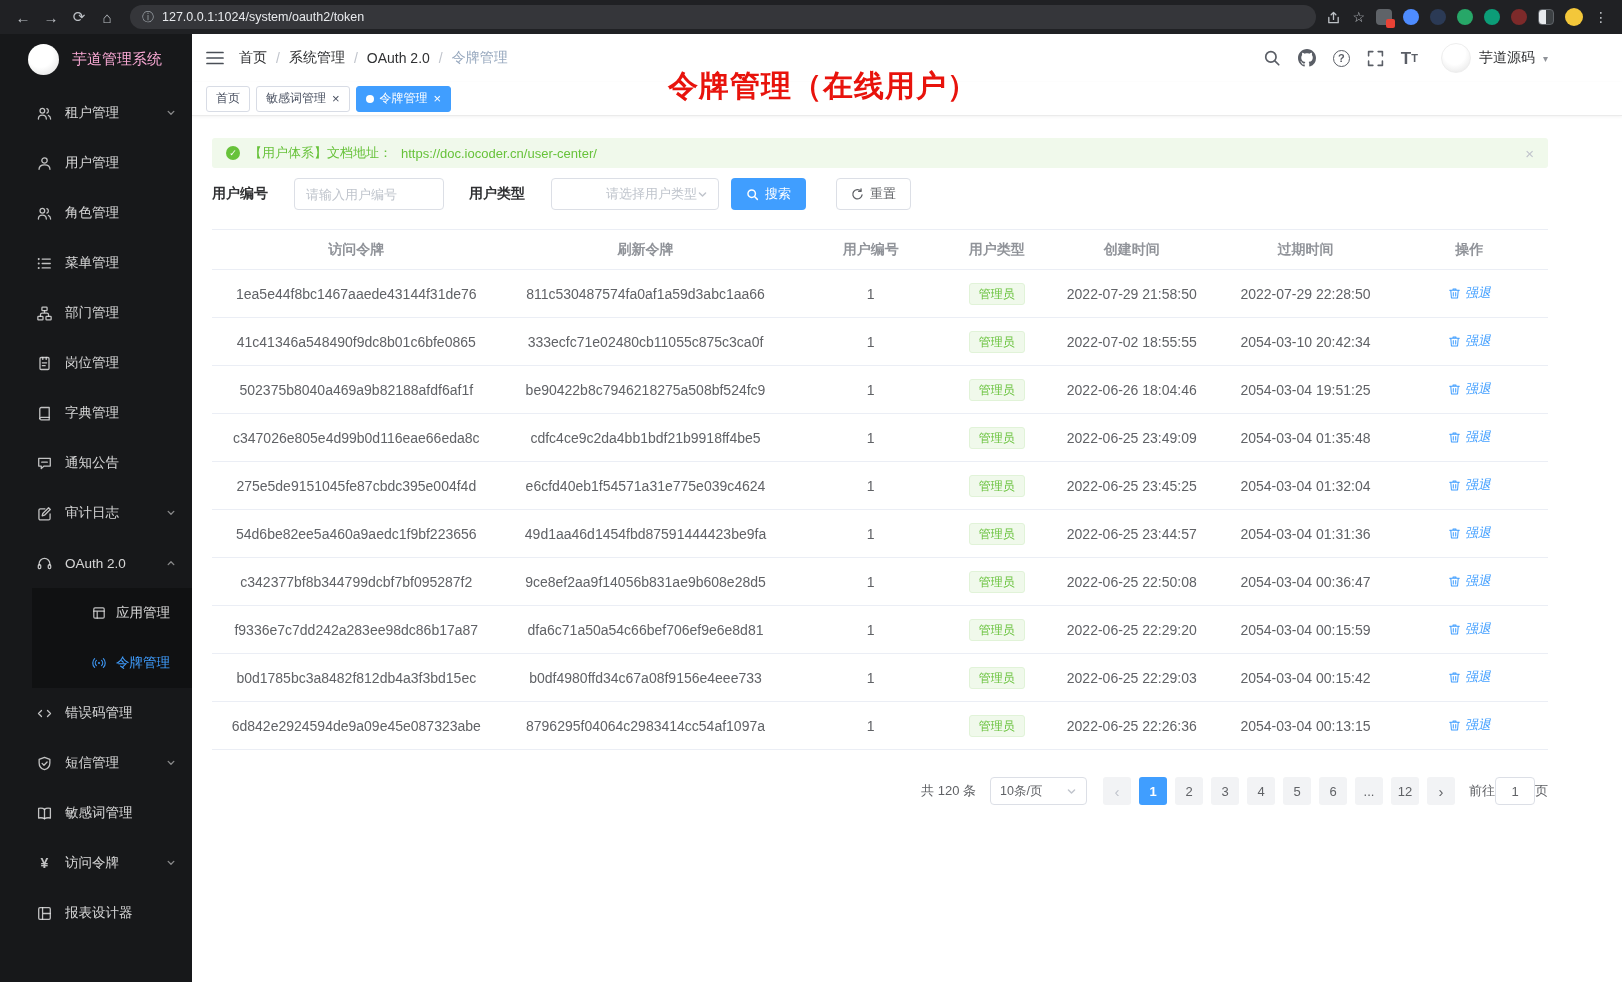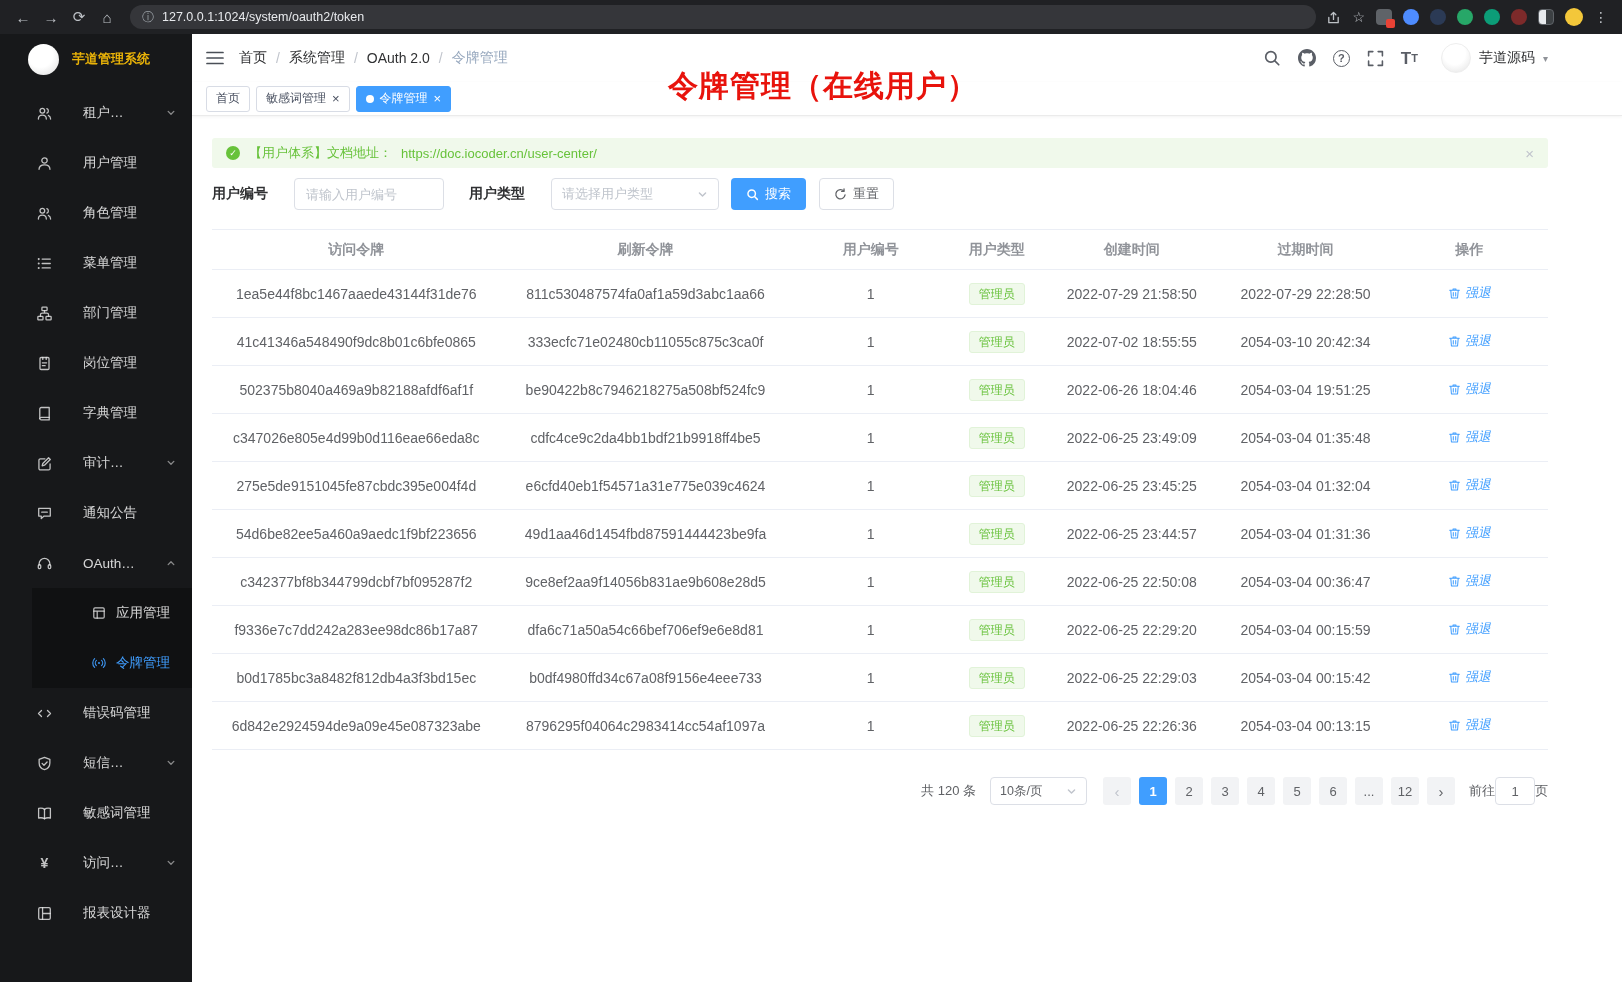--- a/index.html
+++ b/index.html
@@ -33,7 +33,7 @@
   .sidebar { width:192px; flex-shrink:0; background:#17181a; display:flex; flex-direction:column; overflow:hidden; }
   .logo-row { height:50px; display:flex; align-items:center; gap:13px; padding:0 0 0 28px; cursor:pointer; flex-shrink:0; }
   .logo-avatar { width:31px; height:31px; border-radius:50%; background:radial-gradient(circle at 40% 35%, #ffffff 0 45%, #dcdcdc 100%); flex-shrink:0; }
-  .logo-title { color:#eab308; font-size:13px; font-weight:700; white-space:nowrap; }
+  .logo-title { color:#f9a8d4; font-size:15px; font-weight:400; white-space:nowrap; }
   .menu { flex:1; padding-top:4px; overflow:hidden; }
   .mi { height:50px; display:flex; align-items:center; gap:31px; padding:0 16px 0 37px; font-size:13.5px;
         color:rgba(255,255,255,.82); cursor:pointer; white-space:nowrap; }

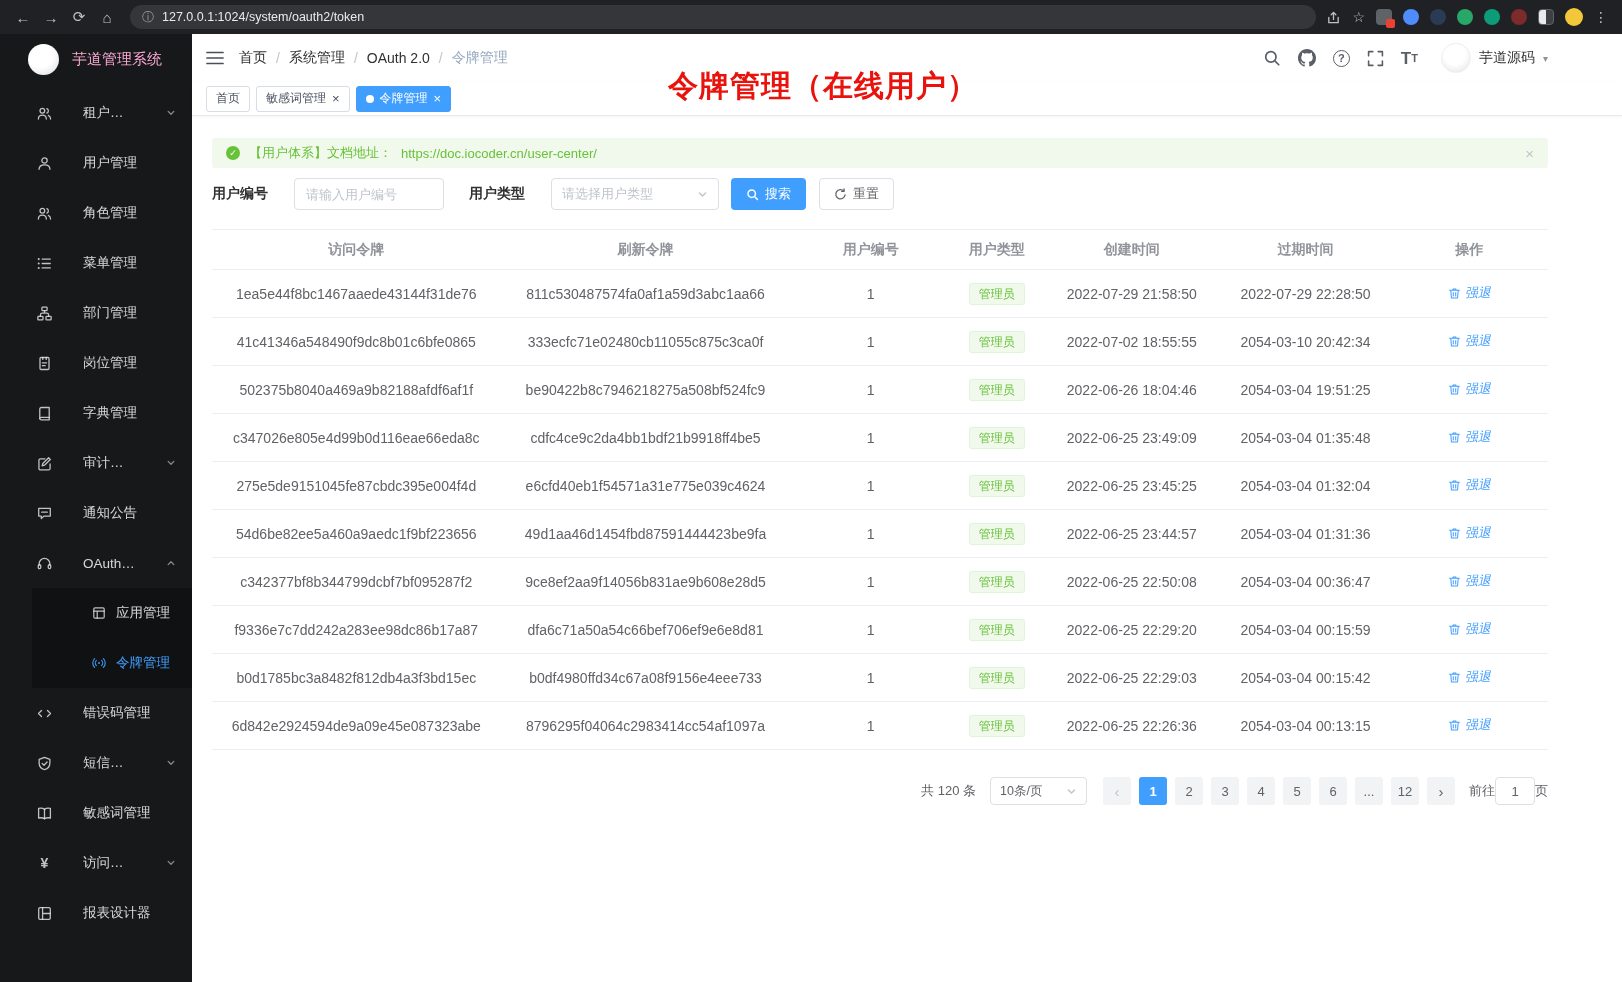--- a/index.html
+++ b/index.html
@@ -35,7 +35,7 @@
   .logo-avatar { width:31px; height:31px; border-radius:50%; background:radial-gradient(circle at 40% 35%, #ffffff 0 45%, #dcdcdc 100%); flex-shrink:0; }
   .logo-title { color:#f9a8d4; font-size:15px; font-weight:400; white-space:nowrap; }
   .menu { flex:1; padding-top:4px; overflow:hidden; }
-  .mi { height:50px; display:flex; align-items:center; gap:31px; padding:0 16px 0 37px; font-size:13.5px;
+  .mi { height:50px; display:flex; align-items:center; gap:13px; padding:0 16px 0 37px; font-size:13.5px;
         color:rgba(255,255,255,.82); cursor:pointer; white-space:nowrap; }
   .mi .ic { width:15px; height:15px; flex-shrink:0; stroke:currentColor; fill:none; stroke-width:1.2;
             stroke-linecap:round; stroke-linejoin:round; opacity:.9; }

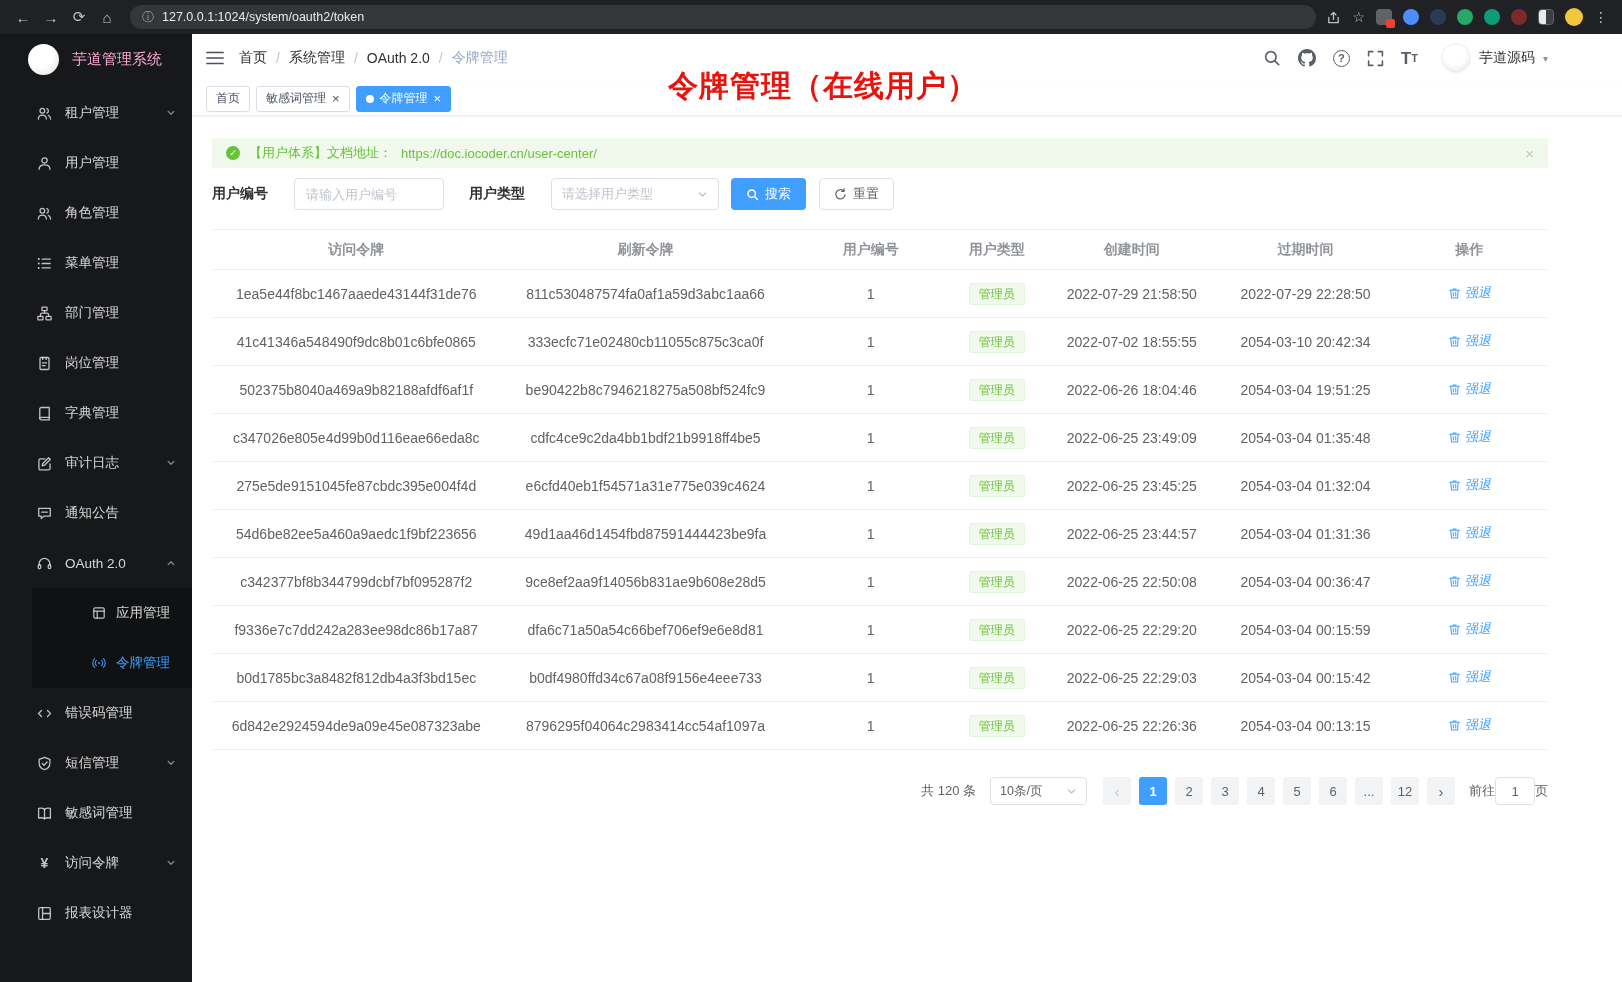--- a/index.html
+++ b/index.html
@@ -96,7 +96,7 @@
              font-size:13px; color:#606266; outline:none; font-family:inherit; }
   .f-input::placeholder { color:#bfc4cc; }
   .f-select { width:168px; height:32px; border:1px solid #dcdfe6; border-radius:4px; padding:0 10px;
-              display:flex; align-items:center; justify-content:space-between; cursor:pointer; background:#fff; }
+              display:flex; align-items:center; justify-content:flex-end; cursor:pointer; background:#fff; }
   .f-select .ph { font-size:13px; color:#bfc4cc; }
   .sel-chev { stroke:#c0c4cc; fill:none; stroke-width:1.3; stroke-linecap:round; stroke-linejoin:round; }
   .btn { height:32px; border-radius:4px; font-size:13px; display:inline-flex; align-items:center; gap:6px;

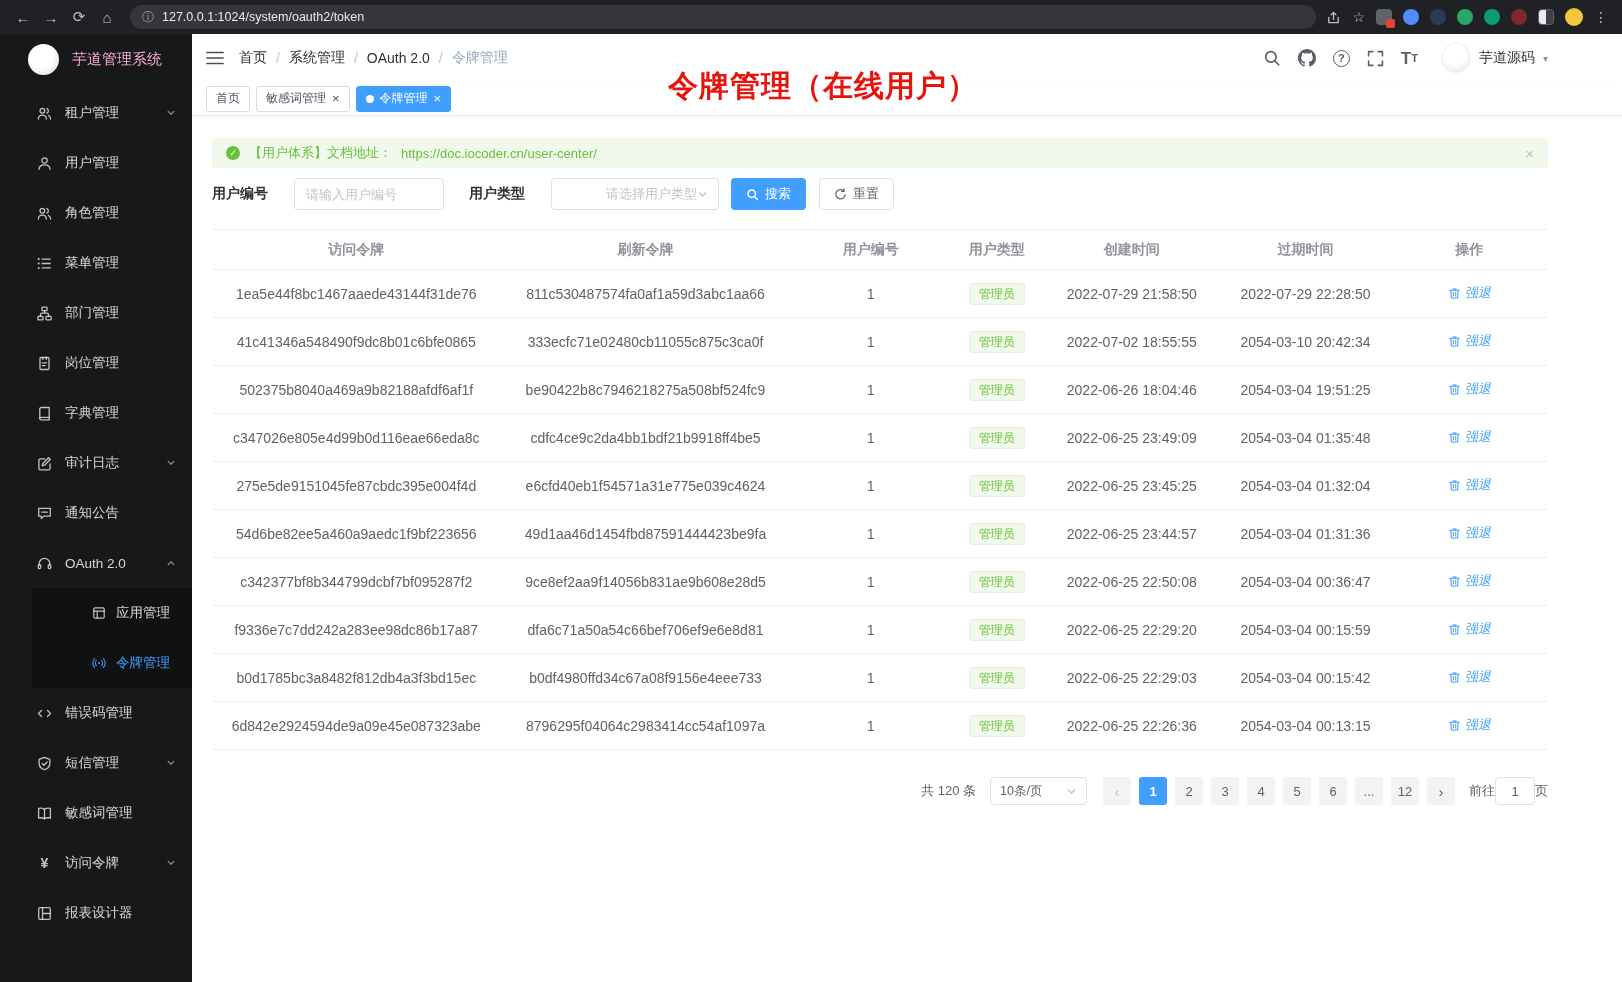--- a/index.html
+++ b/index.html
@@ -102,7 +102,7 @@
   .btn { height:32px; border-radius:4px; font-size:13px; display:inline-flex; align-items:center; gap:6px;
          padding:0 14px; cursor:pointer; border:1px solid transparent; font-family:inherit; }
   .btn-primary { background:#409eff; color:#fff; margin-left:12px; }
-  .btn-plain { background:#fff; border-color:#dcdfe6; color:#606266; margin-left:13px; }
+  .btn-plain { background:#fff; border-color:#dcdfe6; color:#606266; margin-left:30px; }
   .btn svg { display:block; }
 
   .table-wrap { margin-top:19px; }

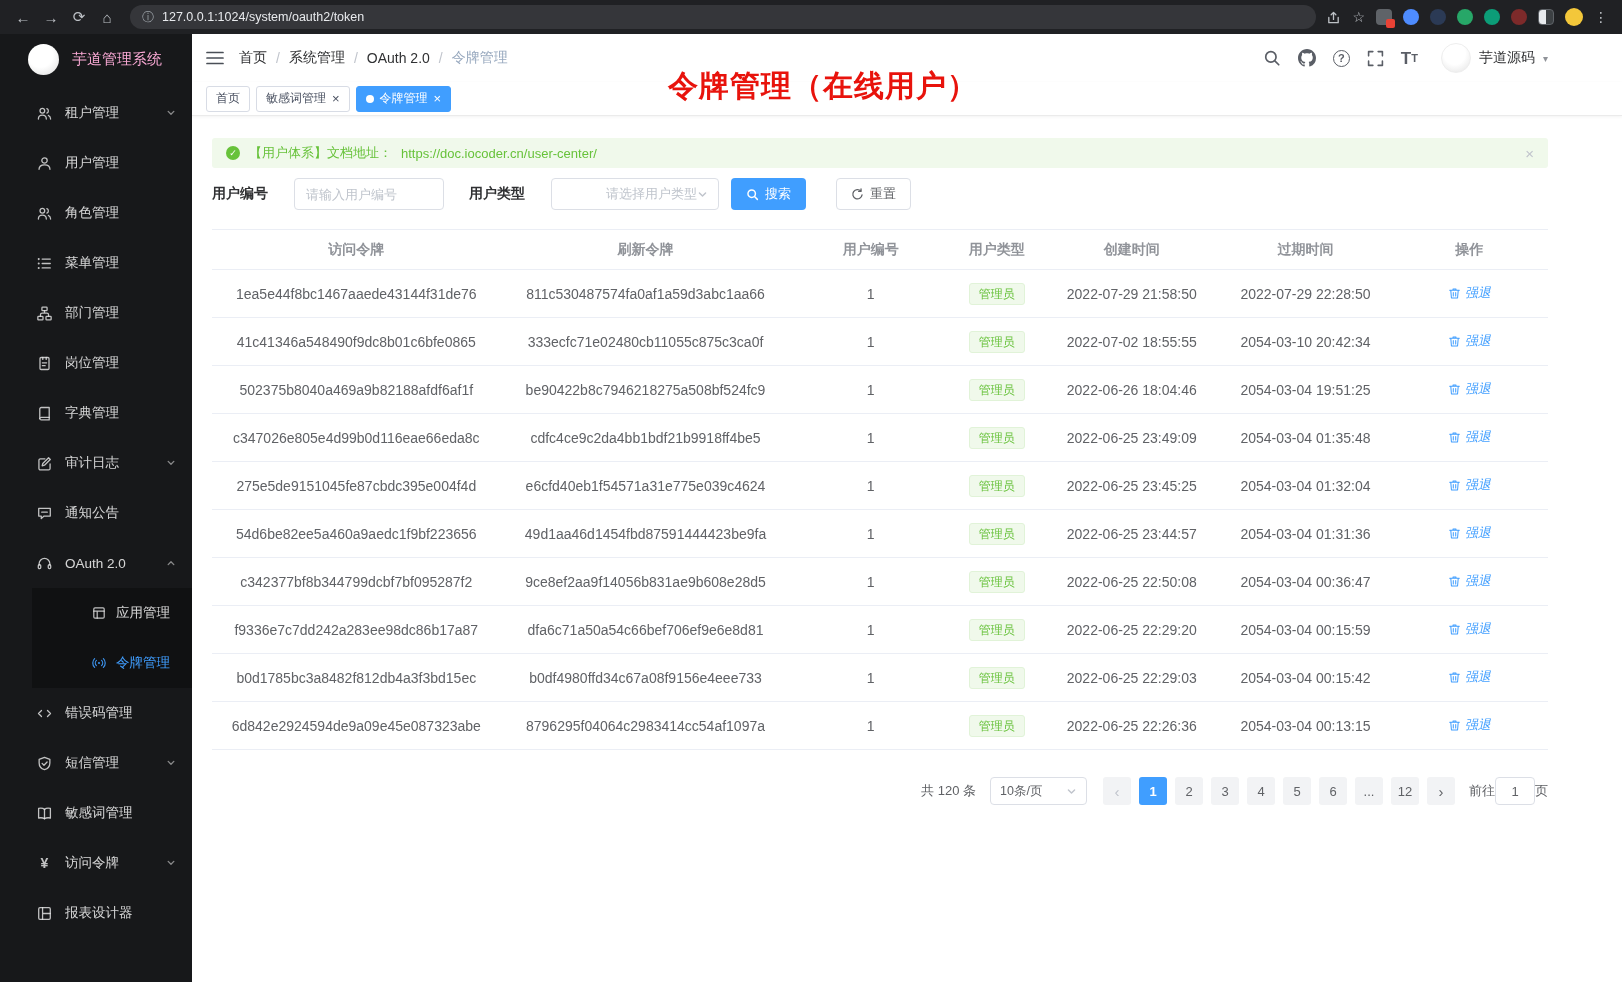--- a/index.html
+++ b/index.html
@@ -244,6 +244,14 @@
 
         <div class="mi">
           <svg class="ic" viewBox="0 0 14 14">
+              <path d="M1.6 2.2h10.8v7.2H6.6L4 11.8V9.4H1.6z"></path>
+              <path d="M4.4 5.8h5.2"></path>
+            </svg>
+          <span class="mi-label">通知公告</span>
+        </div>
+
+        <div class="mi">
+          <svg class="ic" viewBox="0 0 14 14">
               <path d="M12.2 7.4v4.2c0 .8-.6 1.4-1.4 1.4H3.2c-.8 0-1.4-.6-1.4-1.4V4c0-.8.6-1.4 1.4-1.4h4.2"></path>
               <path d="M10.8 1.6l1.6 1.6-5.4 5.4-2.2.6.6-2.2z"></path>
             </svg>
@@ -251,14 +259,6 @@
           <svg class="chev" viewBox="0 0 10 10">
               <path d="M2.2 3.4 5 6.2 7.8 3.4"></path>
             </svg>
-        </div>
-
-        <div class="mi">
-          <svg class="ic" viewBox="0 0 14 14">
-              <path d="M1.6 2.2h10.8v7.2H6.6L4 11.8V9.4H1.6z"></path>
-              <path d="M4.4 5.8h5.2"></path>
-            </svg>
-          <span class="mi-label">通知公告</span>
         </div>
 
         <div class="mi">

